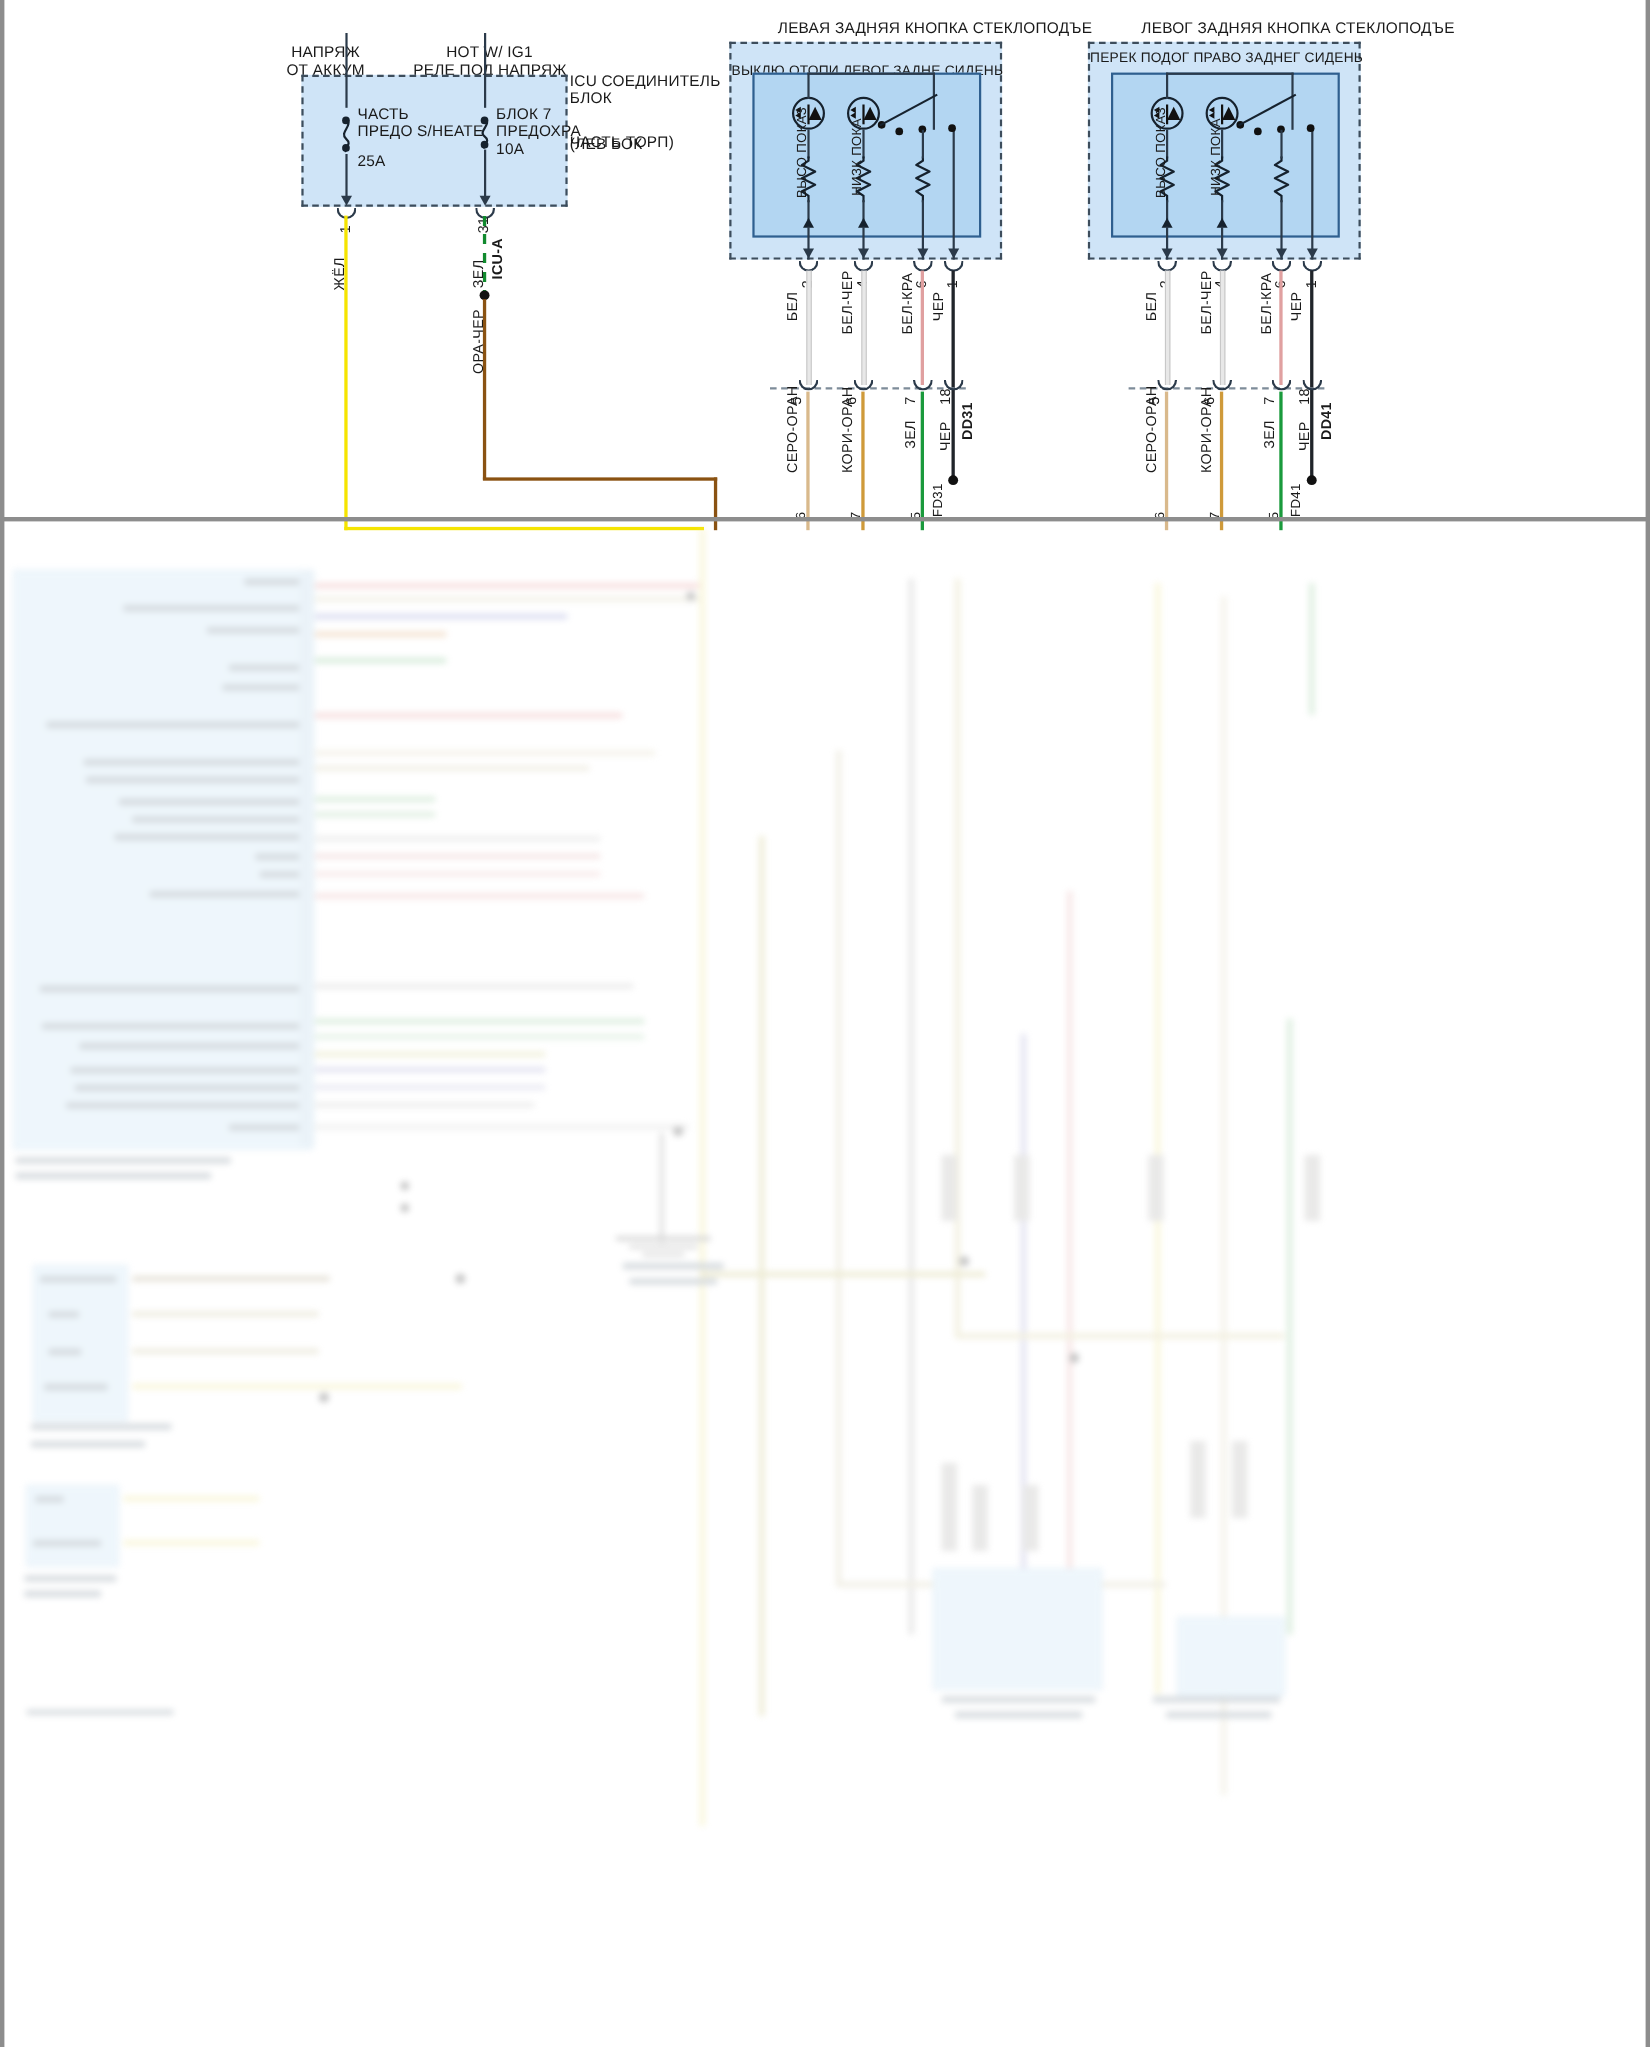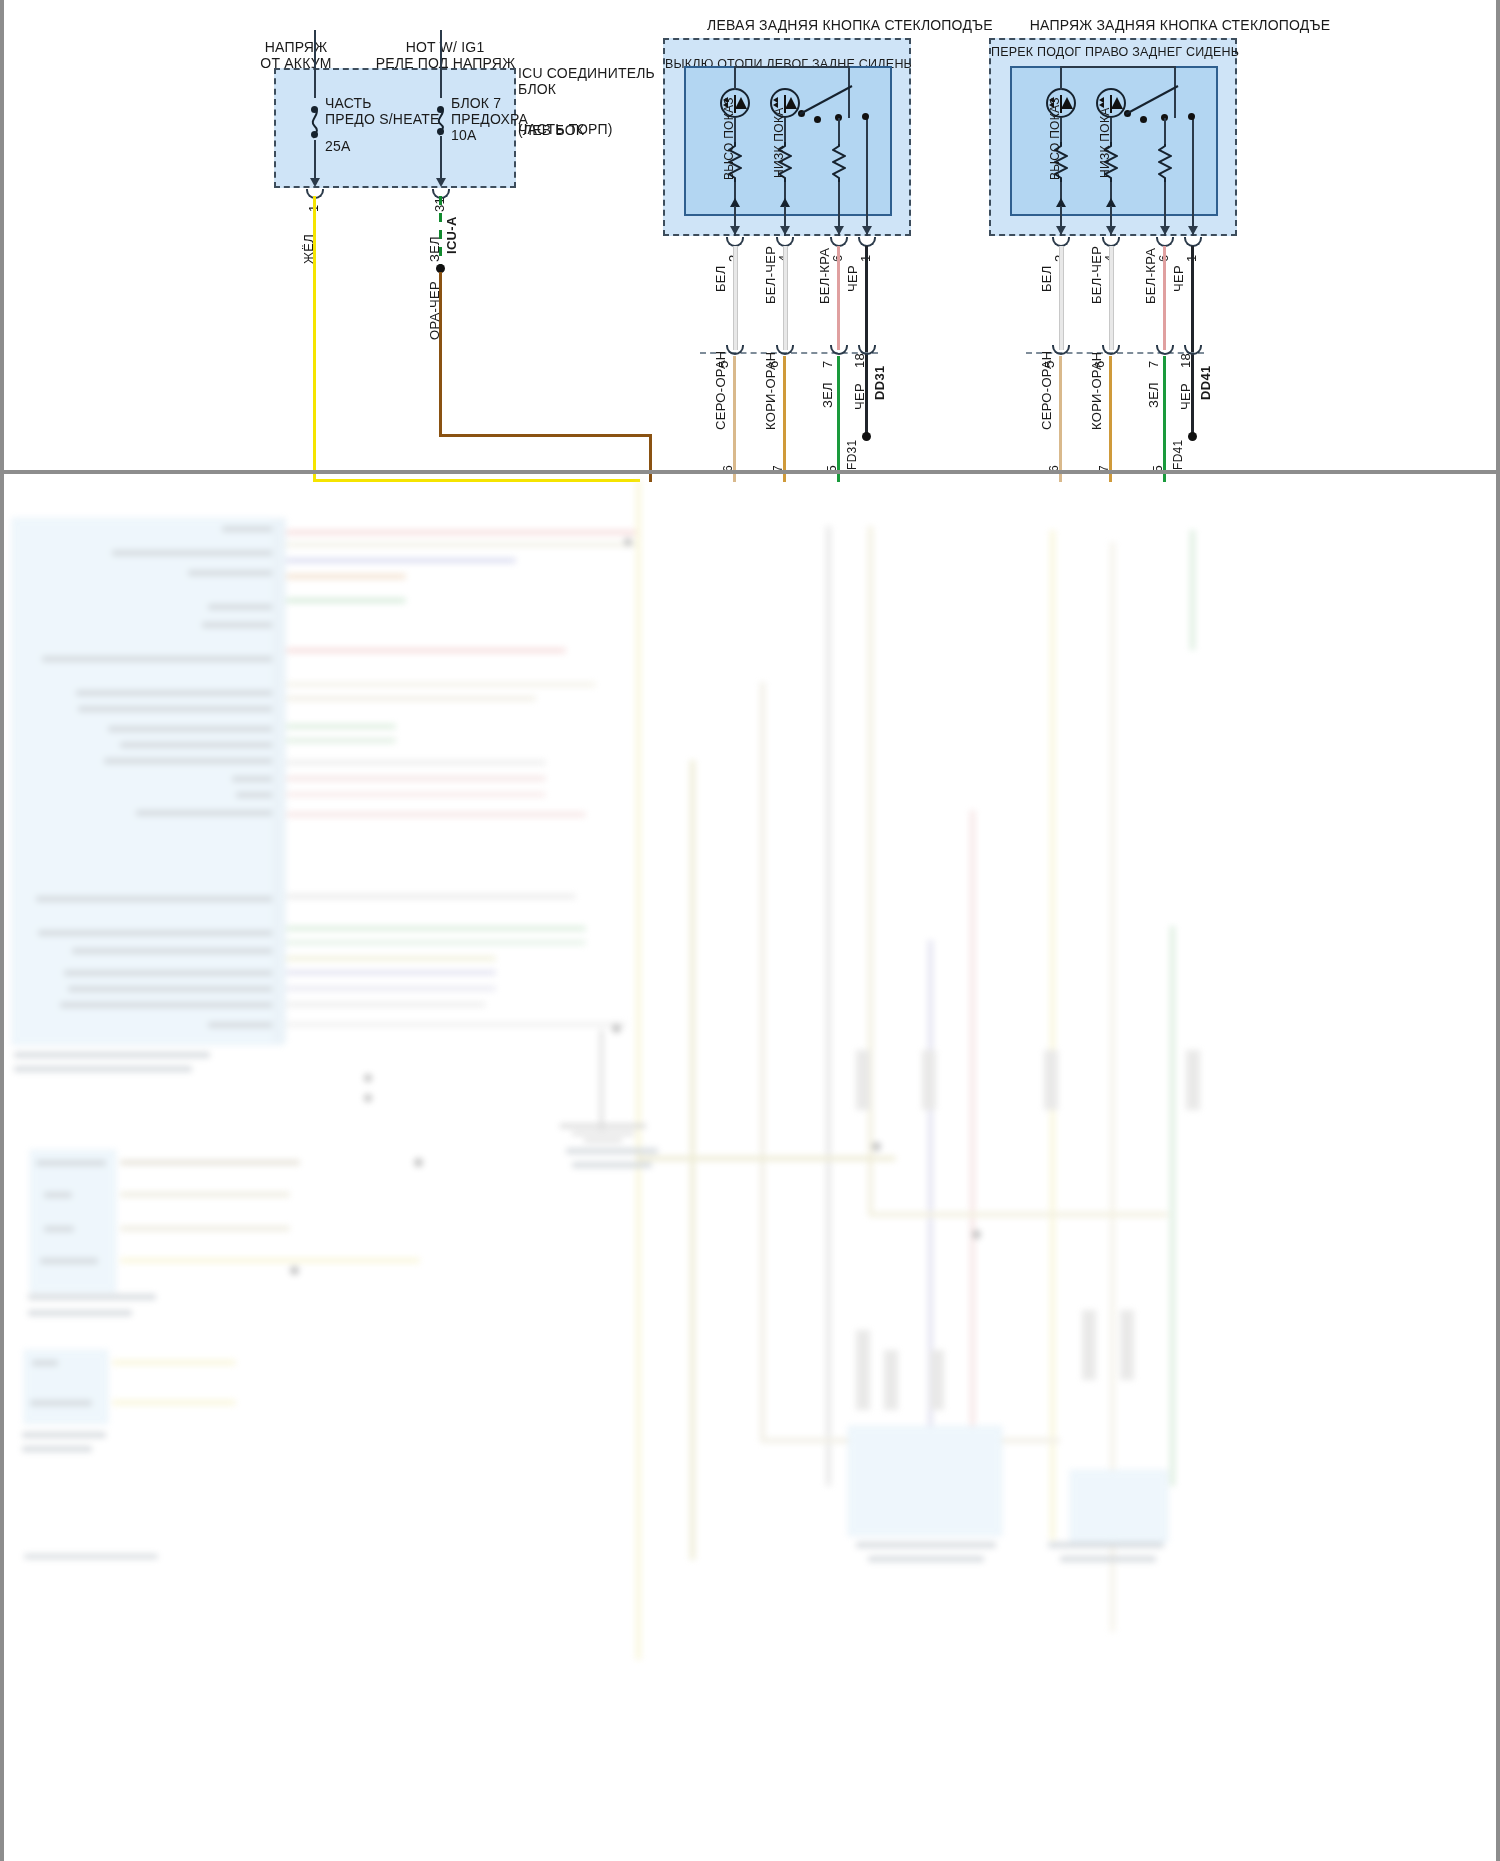--- a/index.html
+++ b/index.html
@@ -252,7 +252,7 @@
 <div class="vlbl" style="left:845px;top:470px;font-size:12px;">FD31</div>
 <div class="jdot" style="left:862px;top:432px;"></div>
 
-<div class="lbl c" style="left:970px;top:18px;width:420px;">НАПРЯЖ ЗАДНЯЯ КНОПКА СТЕКЛОПОДЪЕ</div>
+<div class="lbl c" style="left:970px;top:18px;width:420px;">ЛЕВОГ ЗАДНЯЯ КНОПКА СТЕКЛОПОДЪЕ</div>
 <div class="dashbox" style="left:989px;top:38px;width:248px;height:198px;"></div>
 <div class="lbl c" style="left:991px;top:45px;width:244px;font-size:12.5px;">ПЕРЕК ПОДОГ ПРАВО ЗАДНЕГ СИДЕНЬ</div>
 <div class="innerbox" style="left:1010px;top:66px;width:208px;height:150px;"></div>

